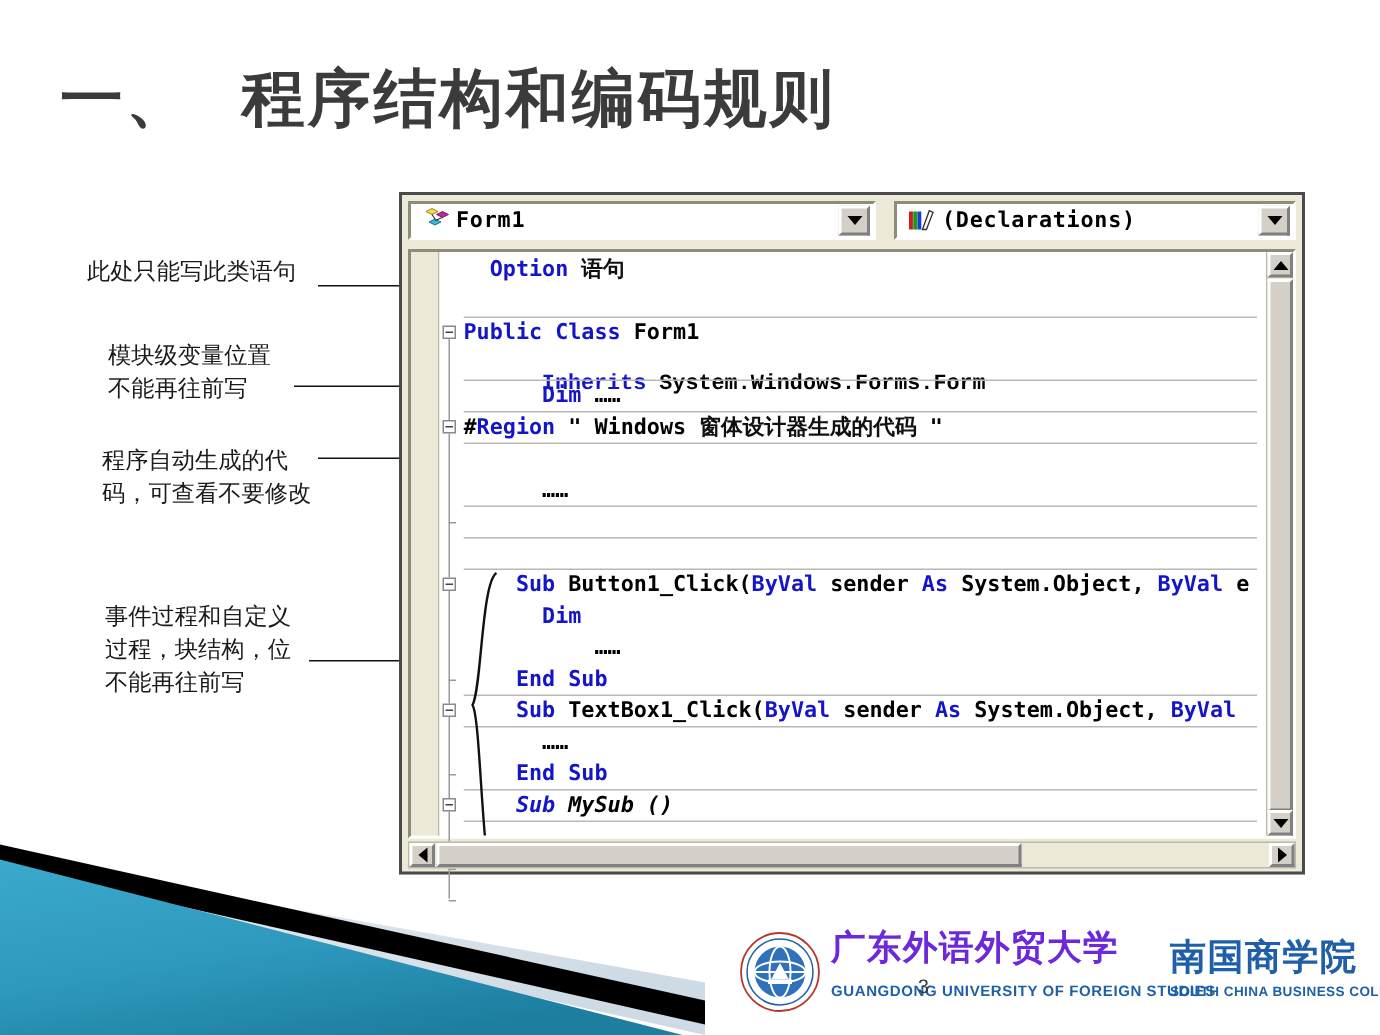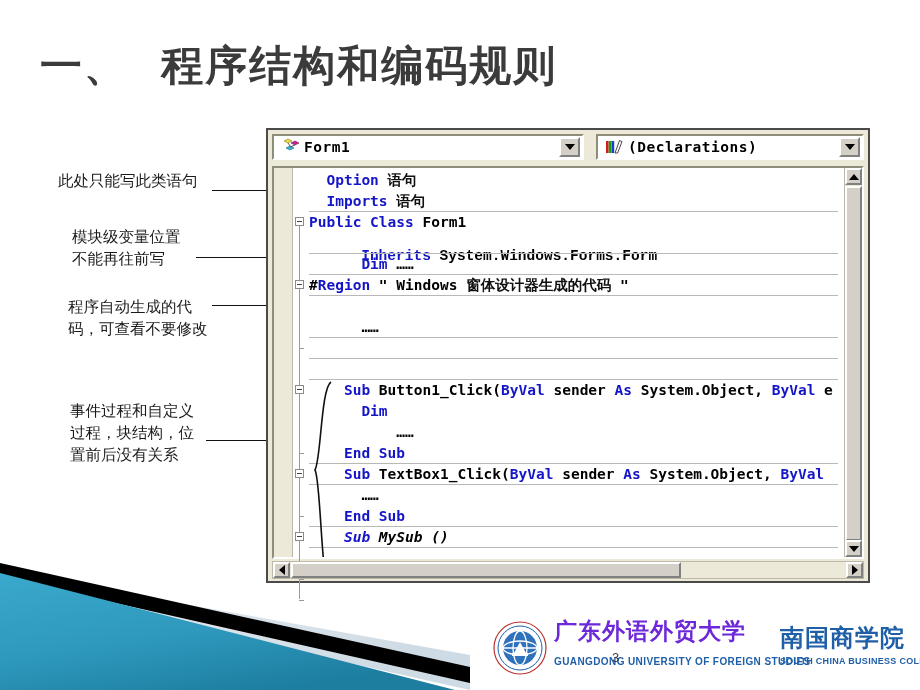--- a/index.html
+++ b/index.html
@@ -238,7 +238,6 @@
       </div>
     <div id="code-area">
         <div class="code-line" style="top: 2px;"><span class="pl">  </span><span class="kw">Option&nbsp;</span><span class="cjk">语句</span></div>
-        <div class="code-line" style="top: 23px;"><span class="pl">  </span><span class="kw">Imports&nbsp;</span><span class="cjk">语句</span></div>
         <div class="code-line" style="top: 44px;"><span class="pl"></span><span class="kw">Public&nbsp;Class&nbsp;</span><span class="pl">Form1</span></div>
         <div class="code-line" style="top: 78px; font-family: Liberation Mono, monospace;"><span class="pl">      </span><span class="kw">Inherits&nbsp;</span><span class="pl">System.Windows.Forms.Form</span></div>
         <div class="code-line" style="top: 86px;"><span class="pl">      </span><span class="kw">Dim&nbsp;</span><span class="pl">……</span></div>

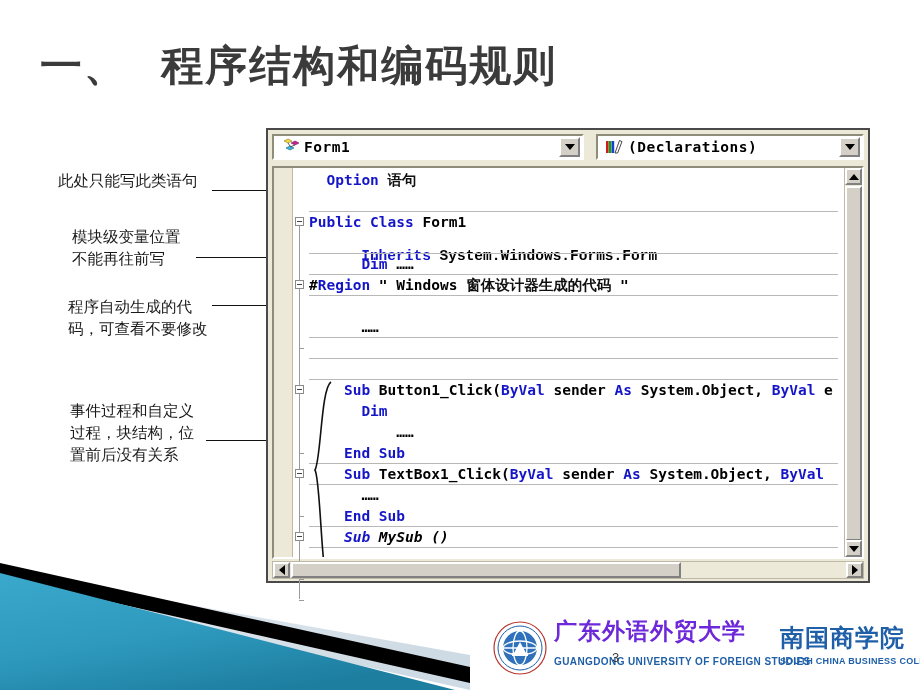--- a/index.html
+++ b/index.html
@@ -183,7 +183,7 @@
 码，可查看不要修改</div>
 <div class="annot" id="annot-3">事件过程和自定义
 过程，块结构，位
-置前后没有关系</div>
+不能再往前写</div>
 
 <div class="leader" id="leader-0"></div>
 <div class="leader" id="leader-1"></div>

